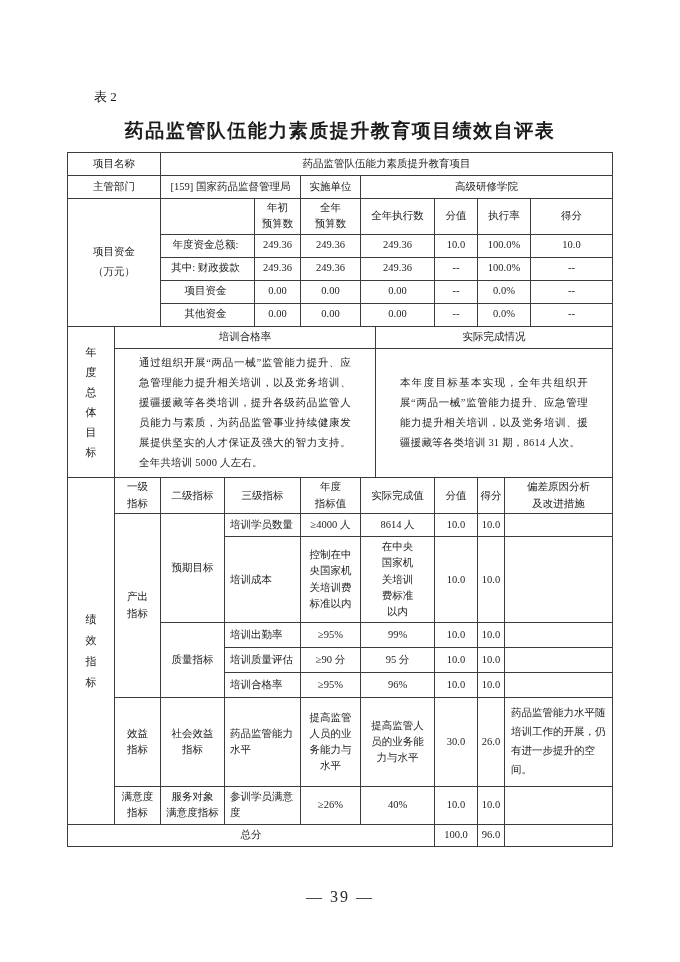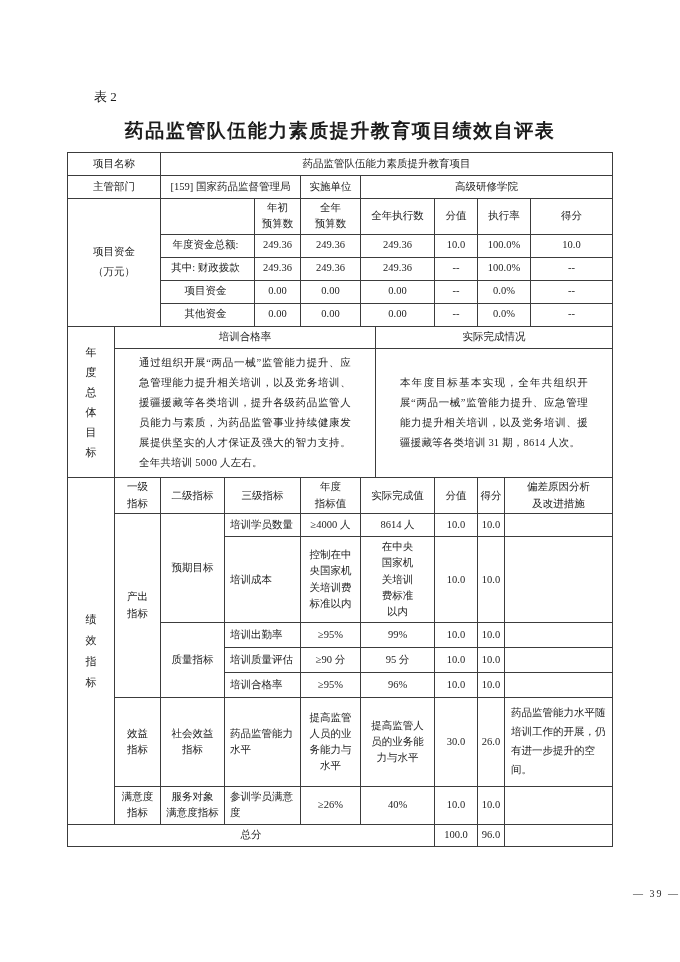--- a/index.html
+++ b/index.html
@@ -31,7 +31,7 @@
   .vsec  { white-space:pre-line; line-height:20px; font-size:11px; }
   .vsec4 { white-space:pre-line; line-height:21px; font-size:11px; }
   .fundlabel { white-space:pre-line; line-height:1.95; }
-  .footer { position:absolute; left:0; width:680px; top:888px; text-align:right; font-size:10px; color:#2a2a2a; letter-spacing:2px; }
+  .footer { position:absolute; left:0; width:680px; top:888px; text-align:center; font-size:16px; color:#2a2a2a; letter-spacing:2px; }
 </style>
 </head>
 <body>

